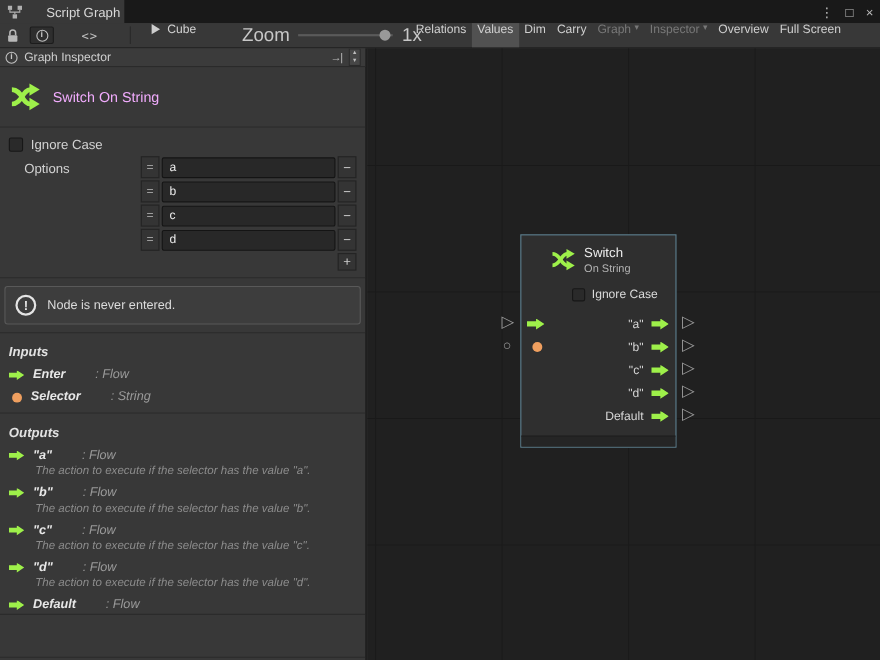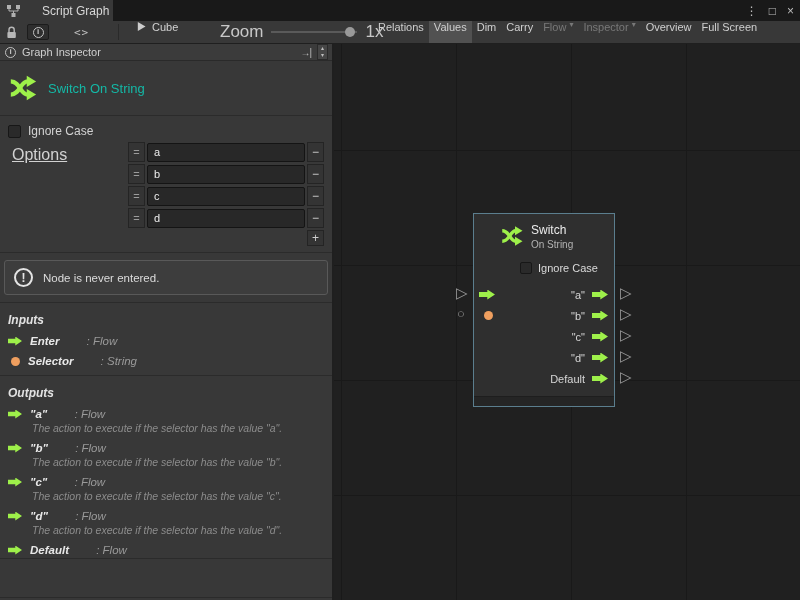--- a/index.html
+++ b/index.html
@@ -150,7 +150,7 @@
           <span>Carry</span>
         </span>
       <span class="tbtn disabled">
-          <span>Flow</span>
+          <span>Graph</span>
           <span class="caret">▾</span>
         </span>
       <span class="tbtn disabled">

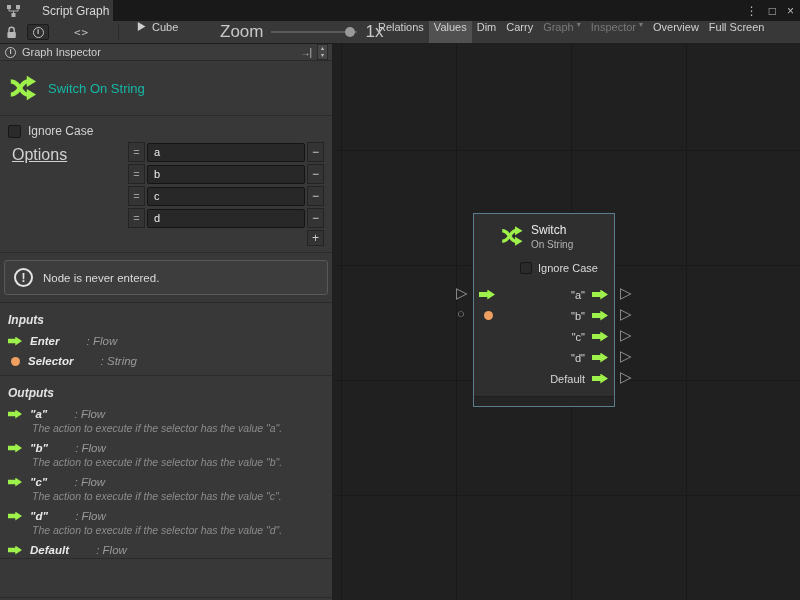--- a/index.html
+++ b/index.html
@@ -38,7 +38,7 @@
   .pin { font-size:10px; color:#bdbdbd; letter-spacing:-1px; }
   .mini-scroll { display:flex; flex-direction:column; background:#464646; border:1px solid #2a2a2a; padding:0 3px; line-height:7px; font-size:6px; color:#bdbdbd; }
   .ins-title { display:flex; align-items:center; gap:10px; padding:12px 8px; }
-  .title-text { font-size:13px; color:#14b8a6; }
+  .title-text { font-size:13px; color:#f0abfc; }
   .divider { height:1px; background:#2b2b2b; }
   .checkbox { width:13px; height:13px; min-width:13px; background:#2a2a2a; border:1px solid #171717; border-radius:2px; }
   .checkbox-row { display:flex; align-items:center; gap:7px; padding:8px 8px 2px 8px; height:24px; font-size:12px; color:#d2d2d2; }

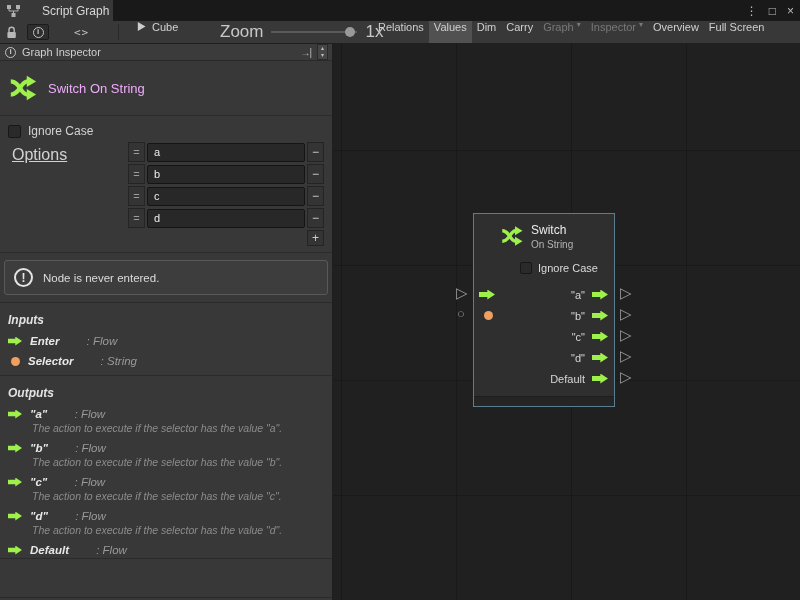--- a/index.html
+++ b/index.html
@@ -43,7 +43,7 @@
   .checkbox { width:13px; height:13px; min-width:13px; background:#2a2a2a; border:1px solid #171717; border-radius:2px; }
   .checkbox-row { display:flex; align-items:center; gap:7px; padding:8px 8px 2px 8px; height:24px; font-size:12px; color:#d2d2d2; }
   .options-block { position:relative; padding:2px 8px 6px 8px; }
-  .options-label { position:absolute; left:12px; top:6px; font-size:16px; color:#d2d2d2;text-decoration:underline; }
+  .options-label { position:absolute; left:22px; top:6px; font-size:12px; color:#d2d2d2; }
   .options-list { margin-left:120px; width:196px; }
   .opt-row { display:flex; align-items:center; height:20px; margin-bottom:2px; }
   .opt-handle { width:17px; height:20px; background:#343434; border:1px solid #242424; color:#9c9c9c; font-size:11px; display:flex; align-items:center; justify-content:center; margin-right:2px; }

